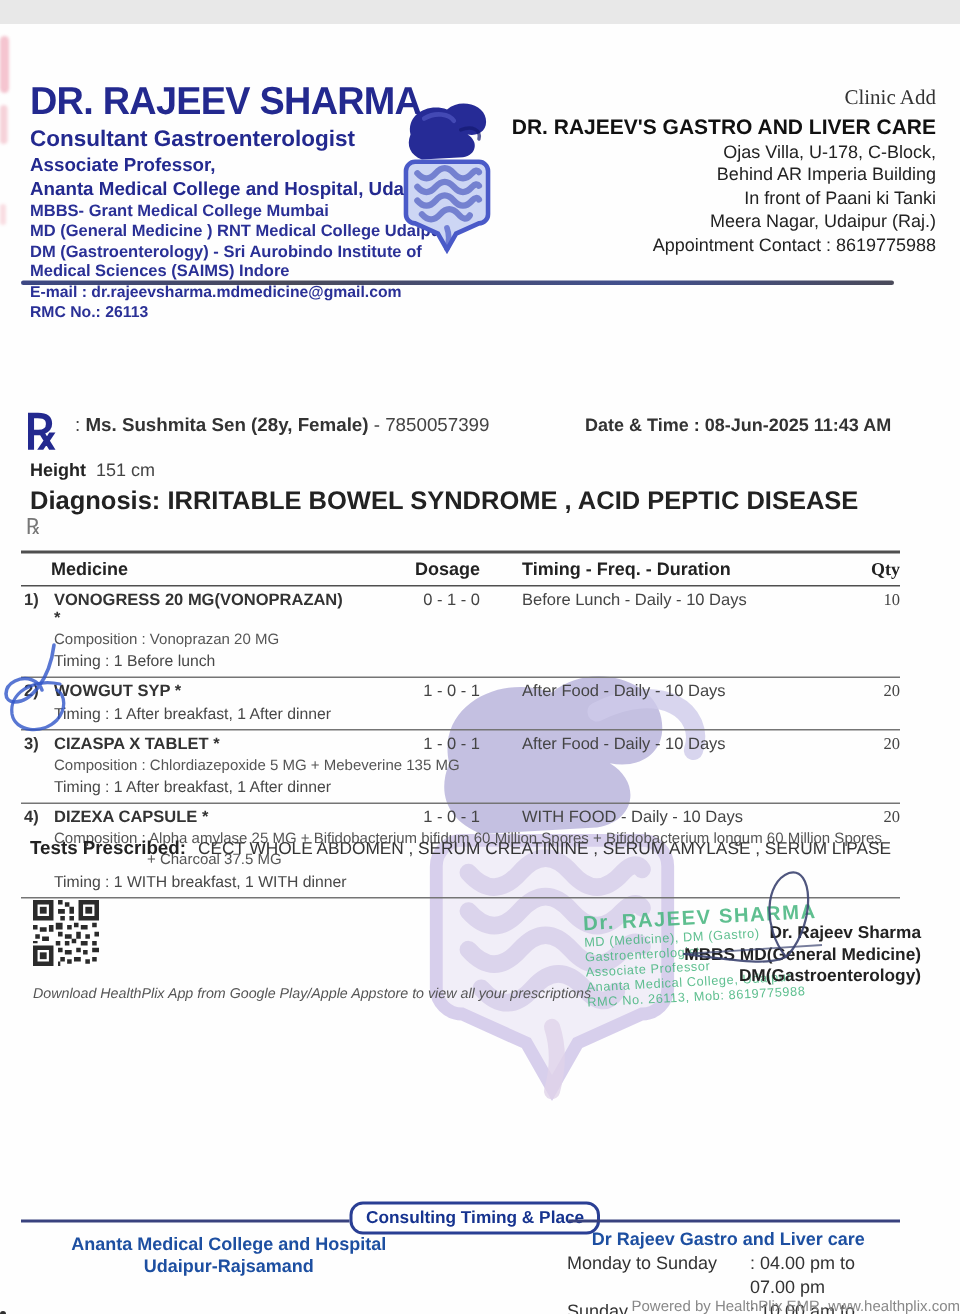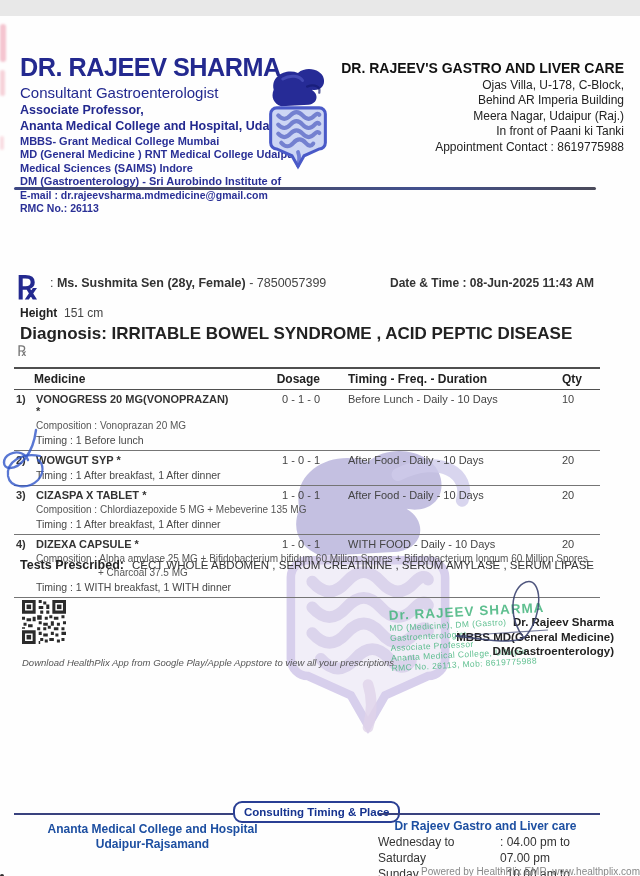--- a/index.html
+++ b/index.html
@@ -117,6 +117,7 @@
   </svg>
 
   <div class="hdr-right">
+    <div class="clinic-add">Clinic Add</div>
     <div class="clinic-name">DR. RAJEEV'S GASTRO AND LIVER CARE</div>
     <div class="clinic-line">Ojas Villa, U-178, C-Block,</div>
     <div class="clinic-line">Behind AR Imperia Building</div>

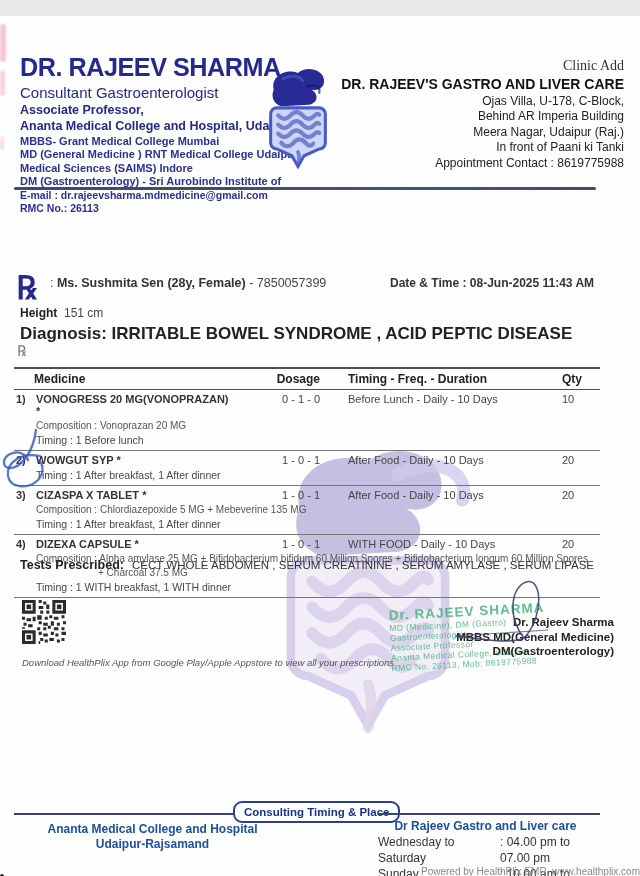--- a/index.html
+++ b/index.html
@@ -11,7 +11,7 @@
   
   .hdr-left{position:absolute;left:20px;top:36px;width:300px;color:#23298f;}
   .doc-name{font-size:26px;font-weight:bold;letter-spacing:-.5px;transform:scaleX(.97);transform-origin:left;white-space:nowrap;}
-  .doc-title{font-size:15px;font-weight:normal;margin-top:1px;}
+  .doc-title{font-size:15px;font-weight:bold;margin-top:1px;}
   .doc-line-b{font-size:12.5px;font-weight:bold;margin-top:2px;}
   .doc-line{font-size:11px;font-weight:600;margin-top:1.5px;color:#2a3096;}
   .doc-small{font-size:10.5px;font-weight:600;margin-top:1.5px;color:#2a3096;}

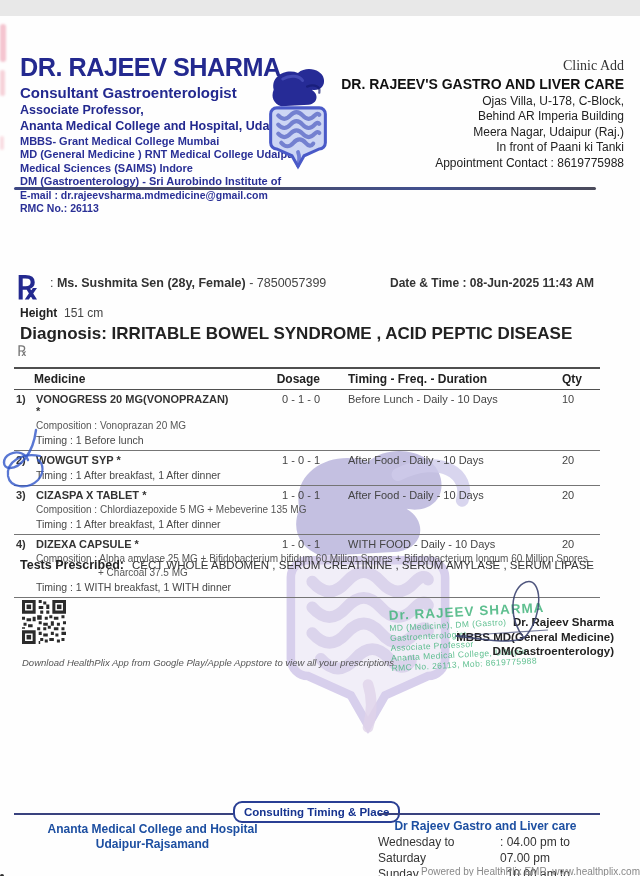--- a/index.html
+++ b/index.html
@@ -121,8 +121,8 @@
     <div class="clinic-name">DR. RAJEEV'S GASTRO AND LIVER CARE</div>
     <div class="clinic-line">Ojas Villa, U-178, C-Block,</div>
     <div class="clinic-line">Behind AR Imperia Building</div>
+    <div class="clinic-line">In front of Paani ki Tanki</div>
     <div class="clinic-line">Meera Nagar, Udaipur (Raj.)</div>
-    <div class="clinic-line">In front of Paani ki Tanki</div>
     <div class="clinic-line">Appointment Contact : 8619775988</div>
   </div>
 

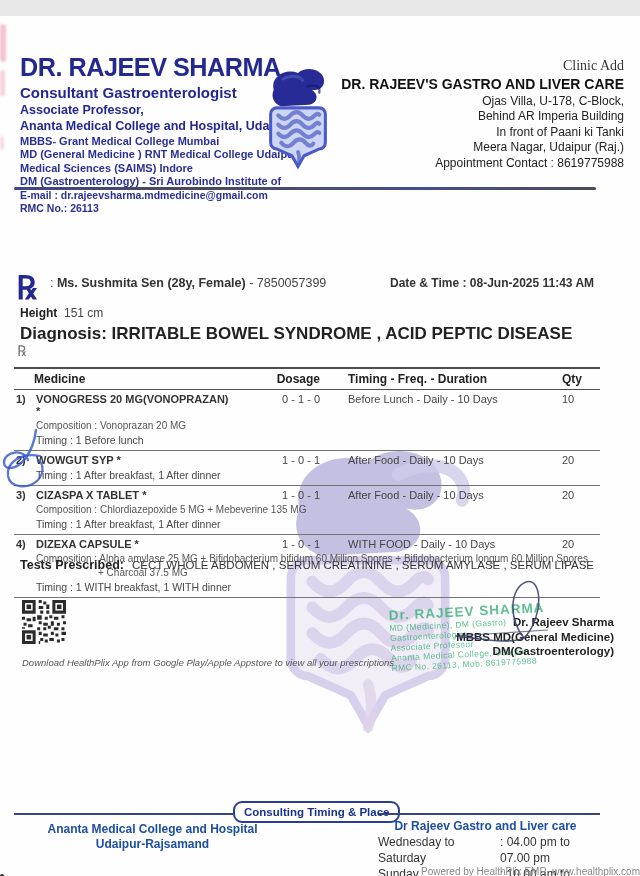--- a/index.html
+++ b/index.html
@@ -98,8 +98,8 @@
     <div class="doc-line-b">Ananta Medical College and Hospital, Udaipur</div>
     <div class="doc-line">MBBS- Grant Medical College Mumbai</div>
     <div class="doc-line">MD (General Medicine ) RNT Medical College Udaipur</div>
+    <div class="doc-line">DM (Gastroenterology) - Sri Aurobindo Institute of</div>
     <div class="doc-line">Medical Sciences (SAIMS) Indore</div>
-    <div class="doc-line">DM (Gastroenterology) - Sri Aurobindo Institute of</div>
     <div class="doc-small">E-mail : dr.rajeevsharma.mdmedicine@gmail.com</div>
     <div class="doc-small">RMC No.: 26113</div>
   </div>

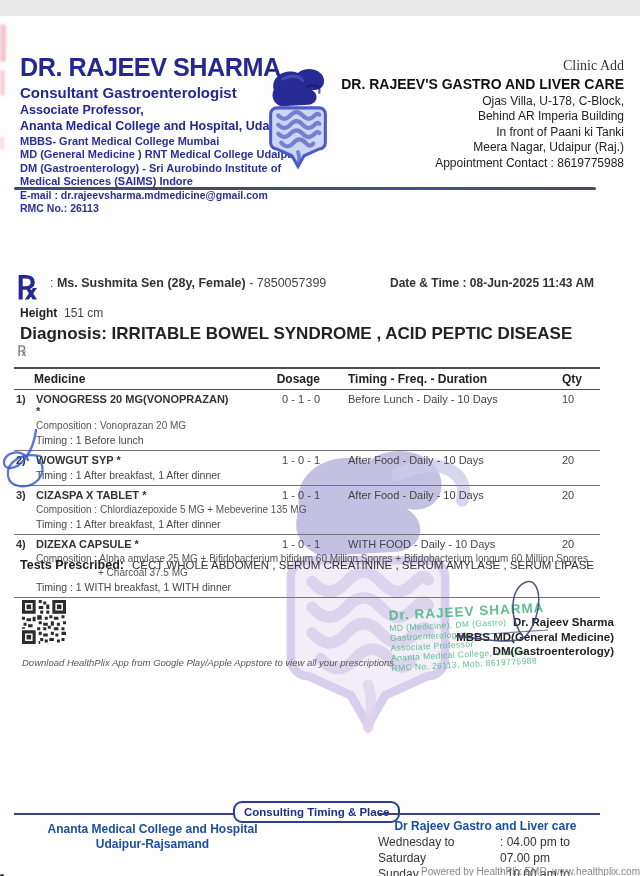--- a/index.html
+++ b/index.html
@@ -37,7 +37,7 @@
   .c-name{width:218px;box-sizing:border-box;padding-left:20px;}
   .c-dose{width:88px;text-align:right;}
   .c-timing{width:242px;box-sizing:border-box;padding-left:28px;}
-  .c-qty{width:38px;text-align:left;}
+  .c-qty{width:38px;text-align:right;font-family:Liberation Serif, serif;}
   .med-row{border-bottom:1.2px solid #757575;padding:3px 0 4px 0;}
   .r-main{display:flex;font-size:11px;color:#444;}
   .r-main .c-name{display:flex;padding-left:2px;font-weight:bold;color:#333;}

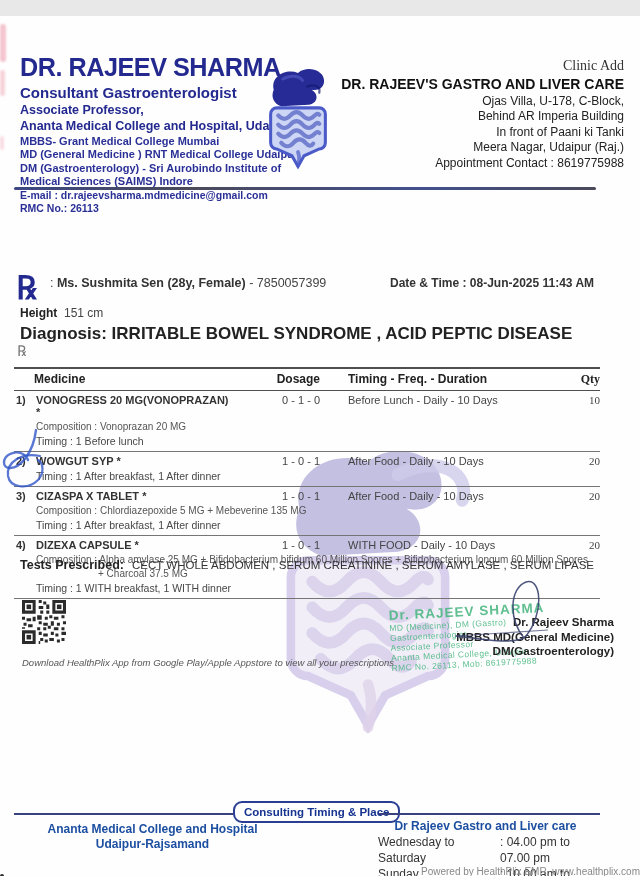--- a/index.html
+++ b/index.html
@@ -271,7 +271,7 @@
   <div class="f-col-right">
     <div class="f-blue" style="text-align:center">Dr Rajeev Gastro and Liver care</div>
     <div class="f-row">
-        <span class="lab">Wednesday to Saturday</span>
+        <span class="lab">Monday to Sunday</span>
         <span>:  04.00 pm to 07.00 pm</span>
       </div>
     <div class="f-row">

